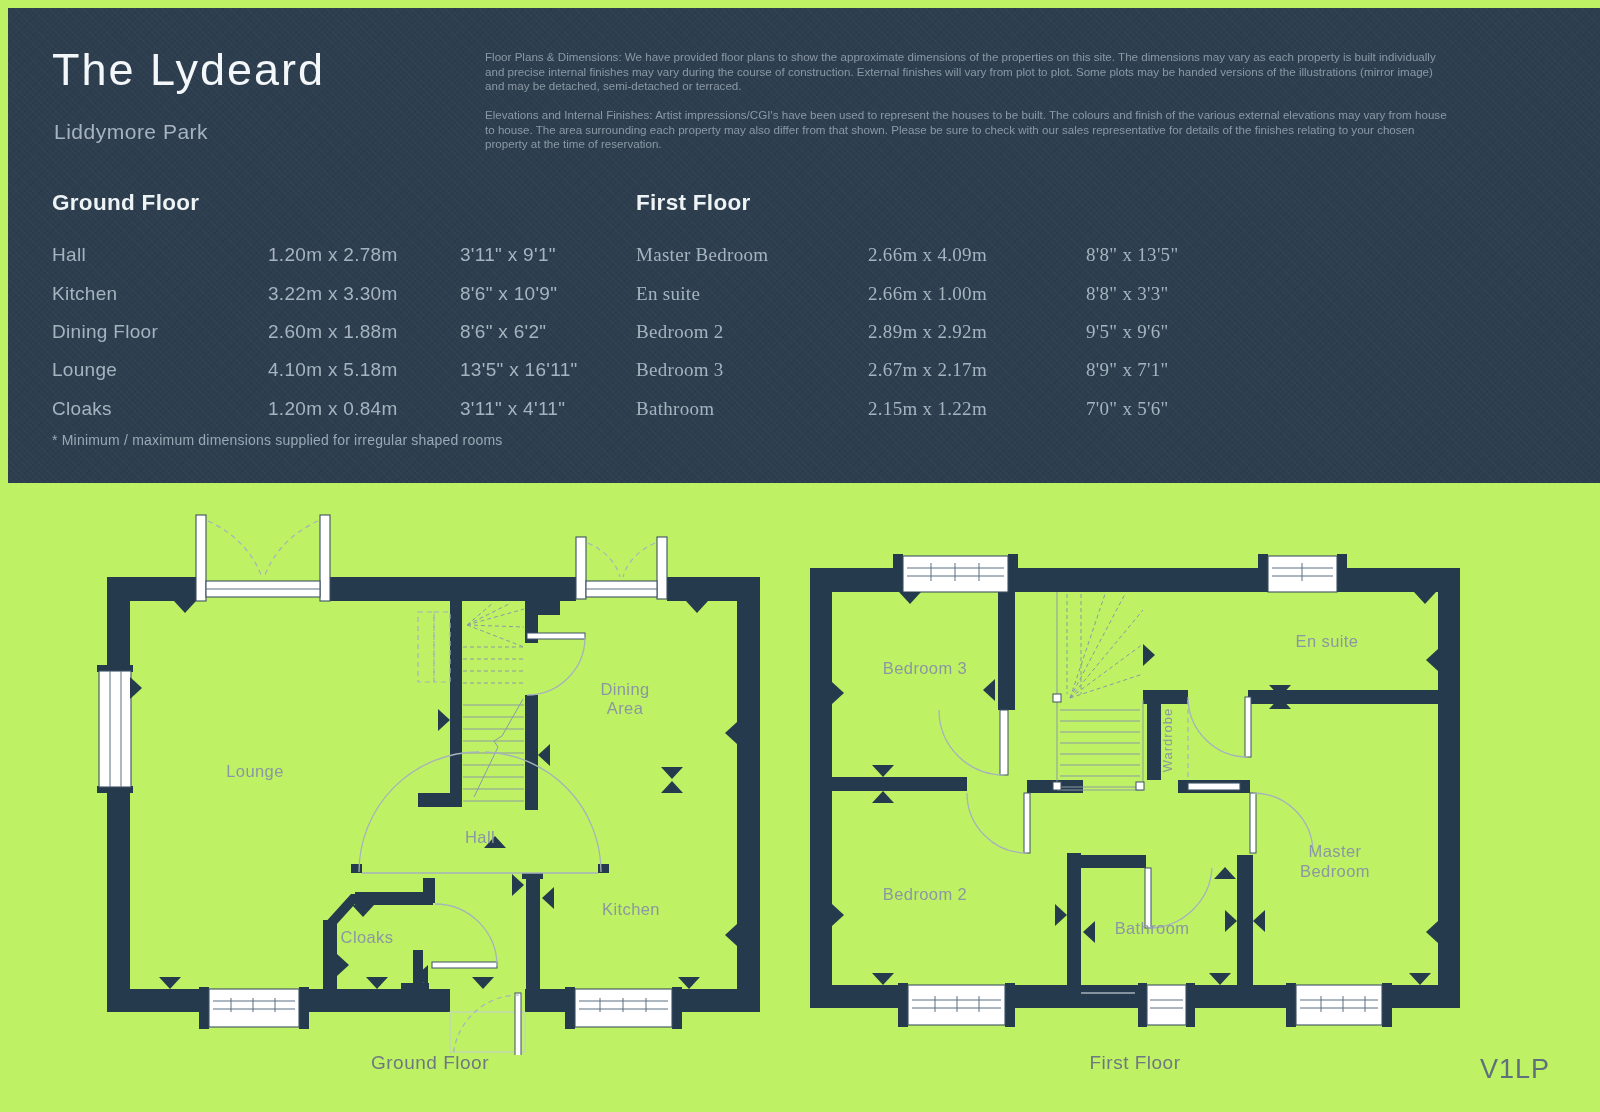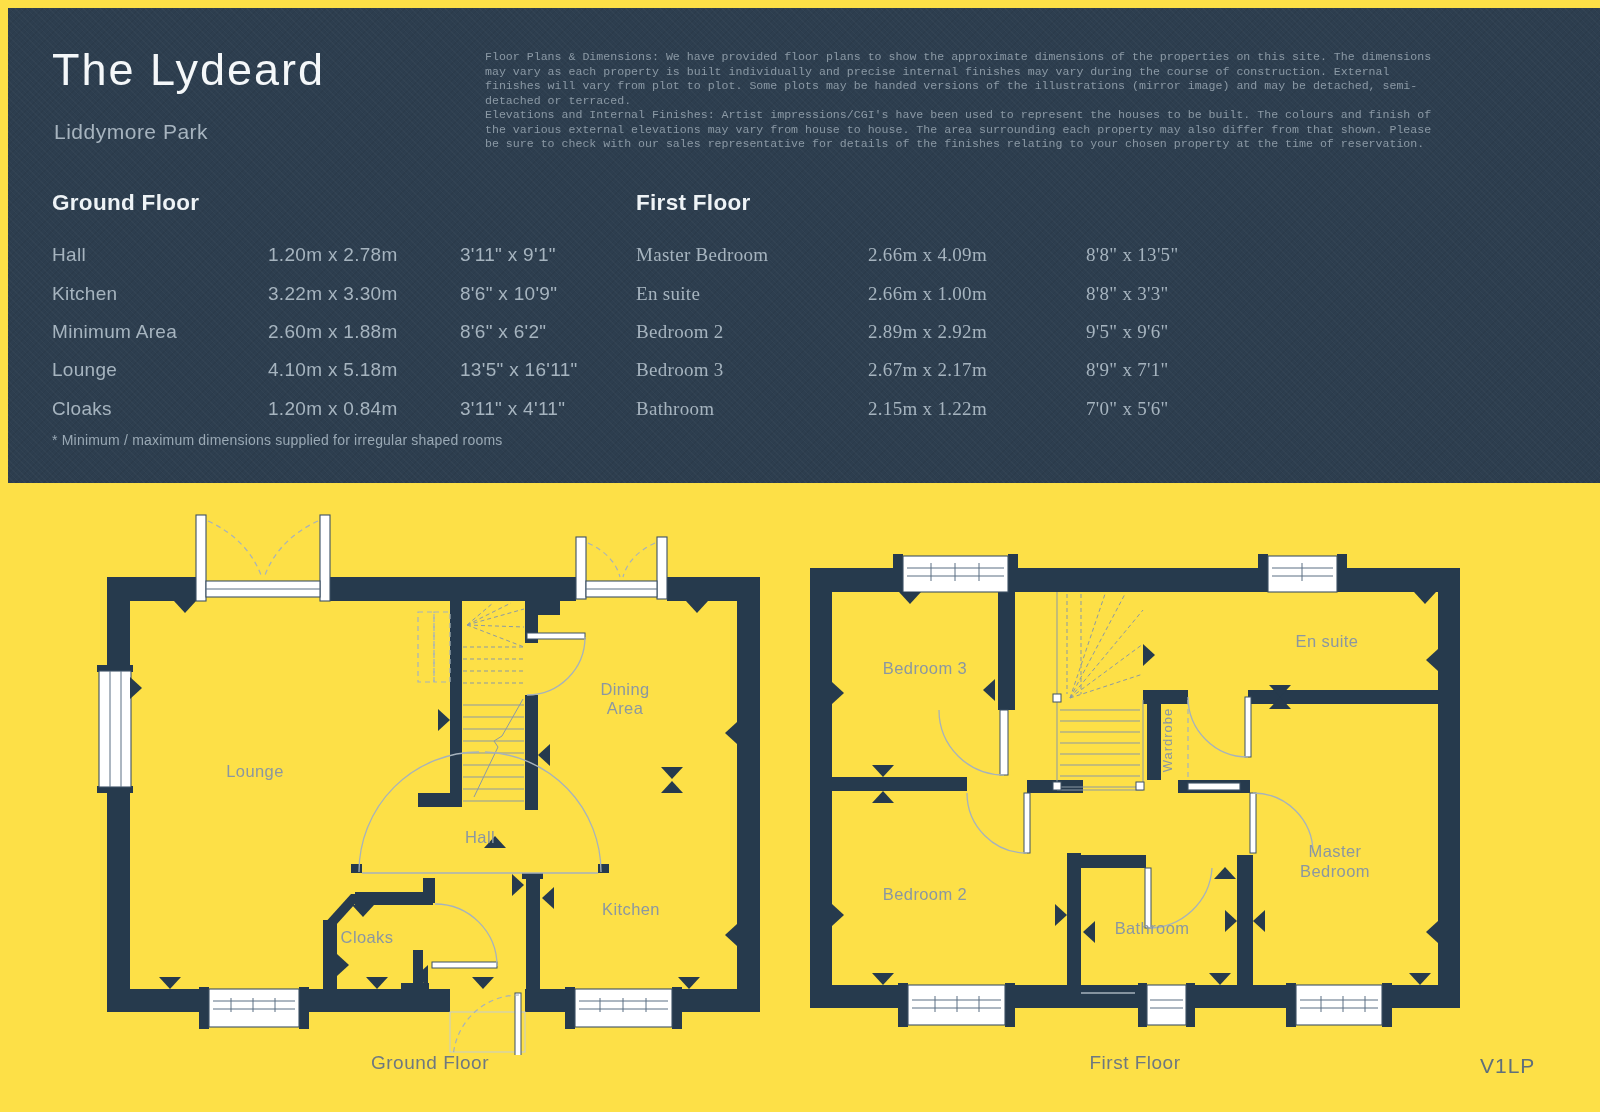--- a/index.html
+++ b/index.html
@@ -3,7 +3,7 @@
 <meta charset="utf-8">
 <style>
   html,body{margin:0;padding:0;background:#ffffff;}
-  #page{position:relative;width:1600px;height:1112px;background:#fde047;overflow:hidden;
+  #page{position:relative;width:1600px;height:1112px;background:#bef264;overflow:hidden;
         font-family:"Liberation Sans", sans-serif;}
   
   #panel{position:absolute;left:8px;top:8px;right:0;height:475px;background:#2d3e4f;

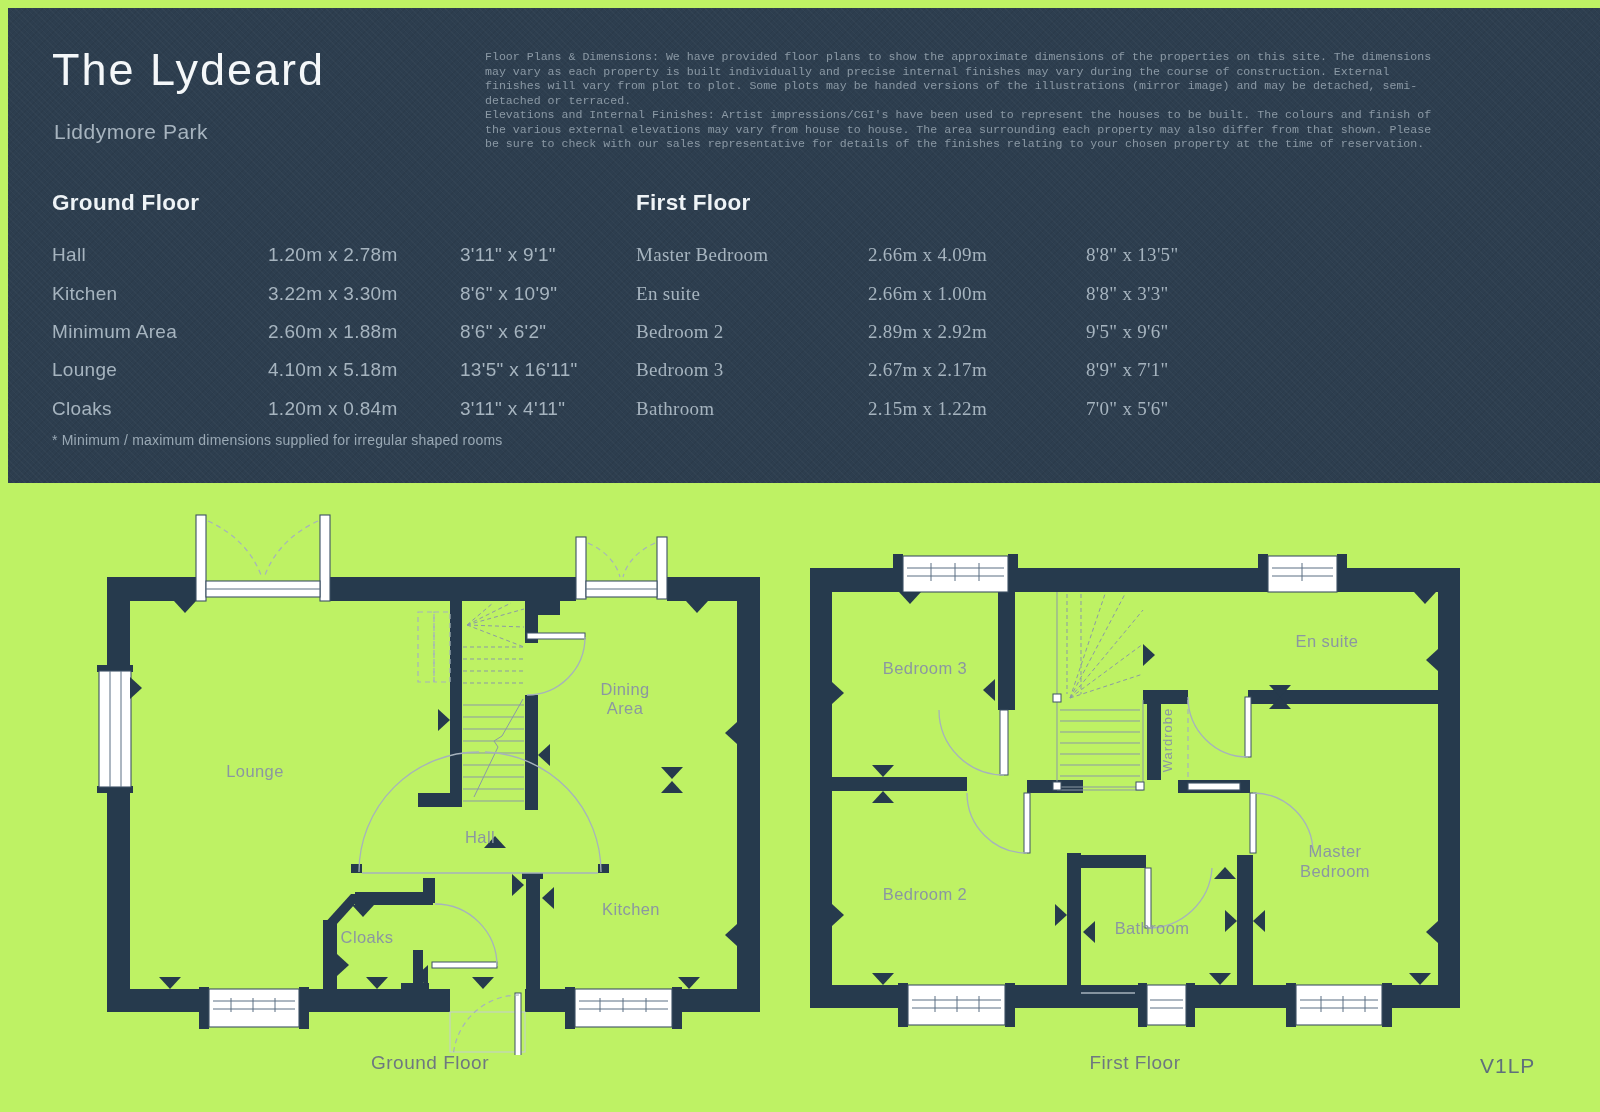--- a/index.html
+++ b/index.html
@@ -12,7 +12,7 @@
       repeating-linear-gradient(-45deg, rgba(0,0,0,0.05) 0 1px, transparent 1px 4px);}
   .title{position:absolute;left:44px;top:36px;font-size:45px;font-weight:300;color:#f4f7f9;letter-spacing:2px;}
   .subtitle{position:absolute;left:46px;top:112px;font-size:21px;font-weight:400;color:#a7b4bf;letter-spacing:.5px;}
-  .disclaimer{position:absolute;left:477px;width:965px;font-size:11.6px;line-height:1.27;color:#8b99a5;font-family:Liberation Mono, monospace;}
+  .disclaimer{position:absolute;left:477px;width:965px;font-size:11.6px;line-height:1.27;color:#8b99a5;}
   #disc1{top:42px;}
   #disc2{top:100px;}
   .floor-heading{position:absolute;font-size:22.5px;font-weight:600;color:#eef3f6;letter-spacing:.3px;}

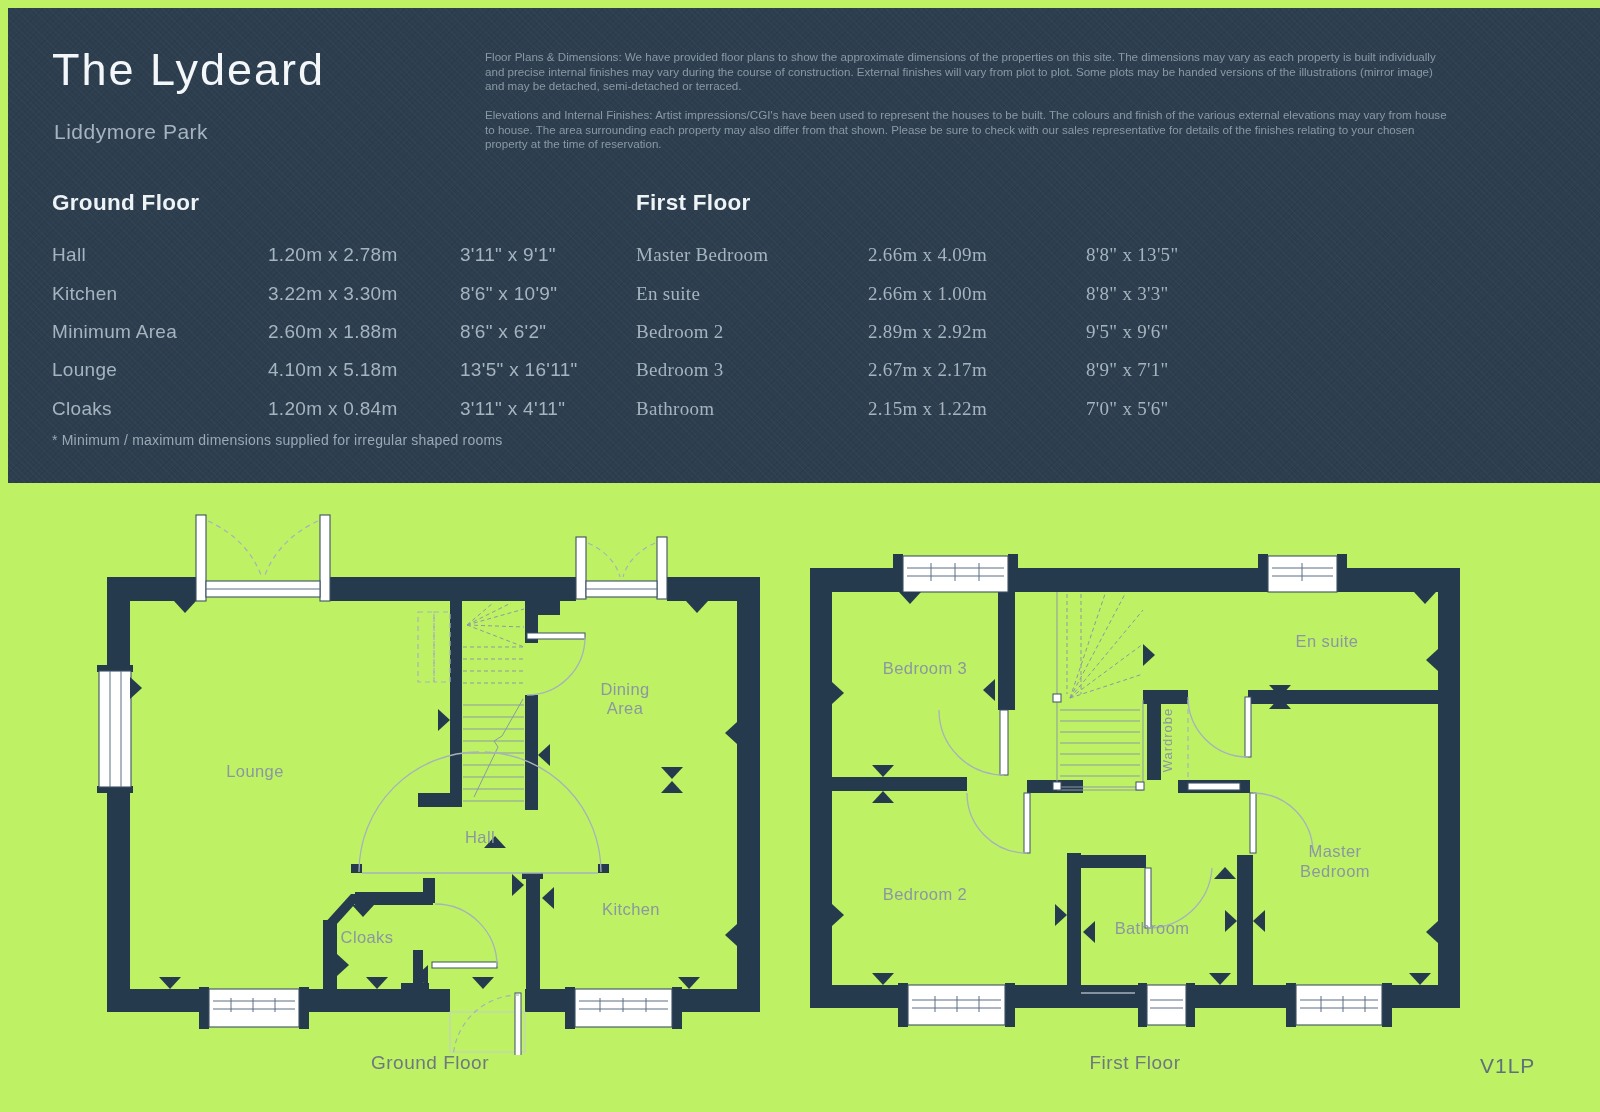--- a/index.html
+++ b/index.html
@@ -60,7 +60,7 @@
         <span>8'6" x 10'9"</span>
       </div>
       <div class="dim-row">
-        <span>Minimum Area</span>
+        <span>Dining Floor</span>
         <span>2.60m x 1.88m</span>
         <span>8'6" x 6'2"</span>
       </div>

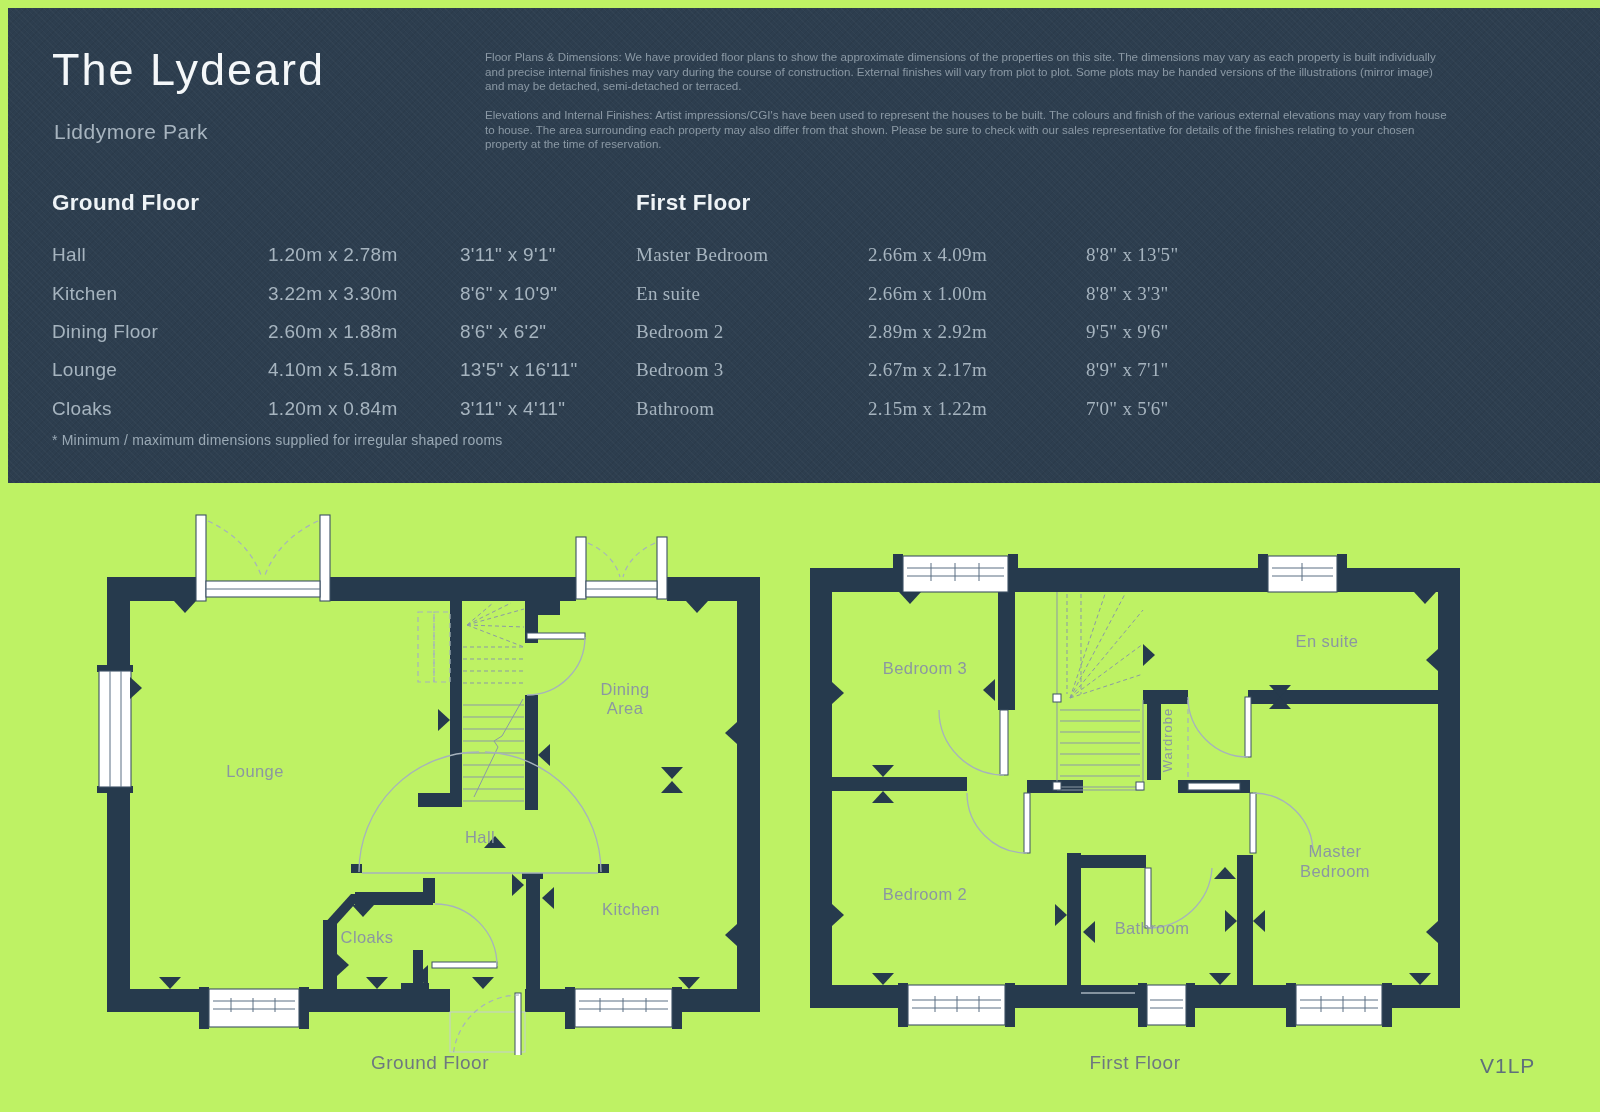--- a/index.html
+++ b/index.html
@@ -24,7 +24,7 @@
   
   .plan-svg{position:absolute;}
   .plan-caption{position:absolute;top:1052px;text-align:center;font-size:19px;color:#6e7880;letter-spacing:.5px;}
-  #version{position:absolute;left:1480px;top:1054px;font-size:21px;color:#5f6f7b;letter-spacing:1px;}
+  #version{position:absolute;left:1480px;top:1054px;font-size:27px;color:#5f6f7b;letter-spacing:1px;}
   svg text{font-family:"Liberation Sans", sans-serif;fill:#8b97a1;font-size:16.5px;letter-spacing:.4px;}
   svg text.wr{font-size:13px;letter-spacing:1px;}
   .wall{fill:#263a4d;}

